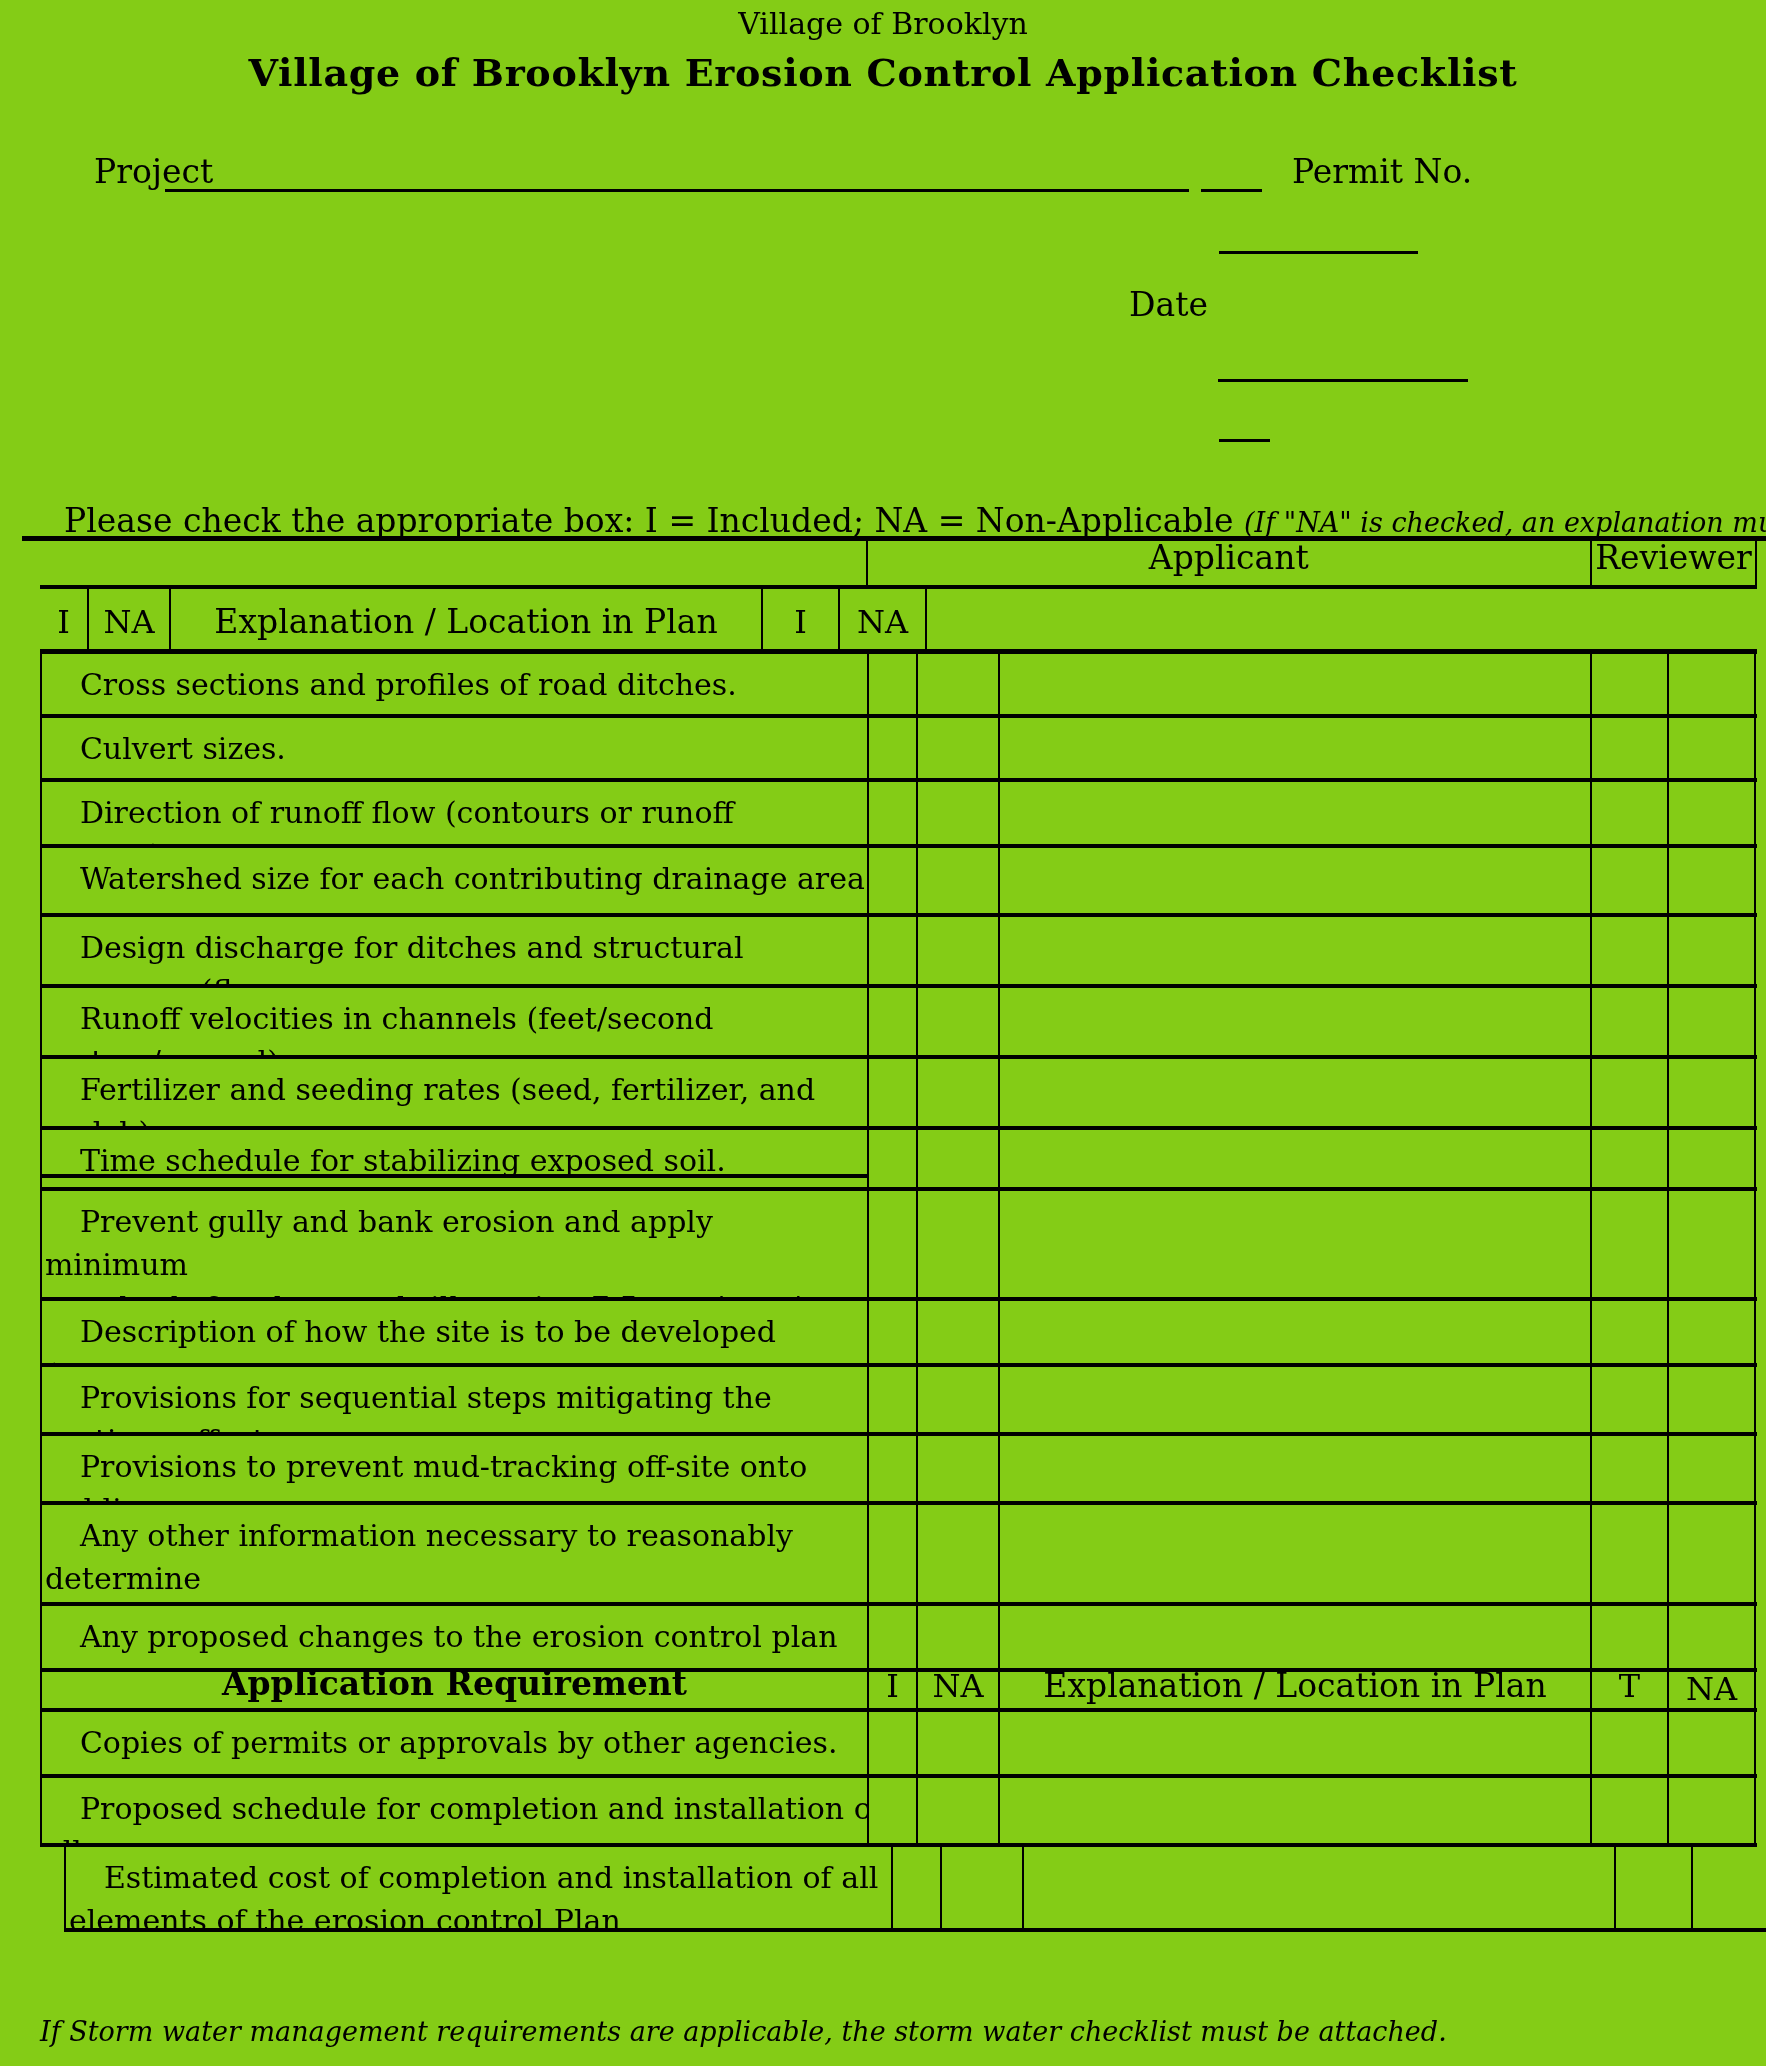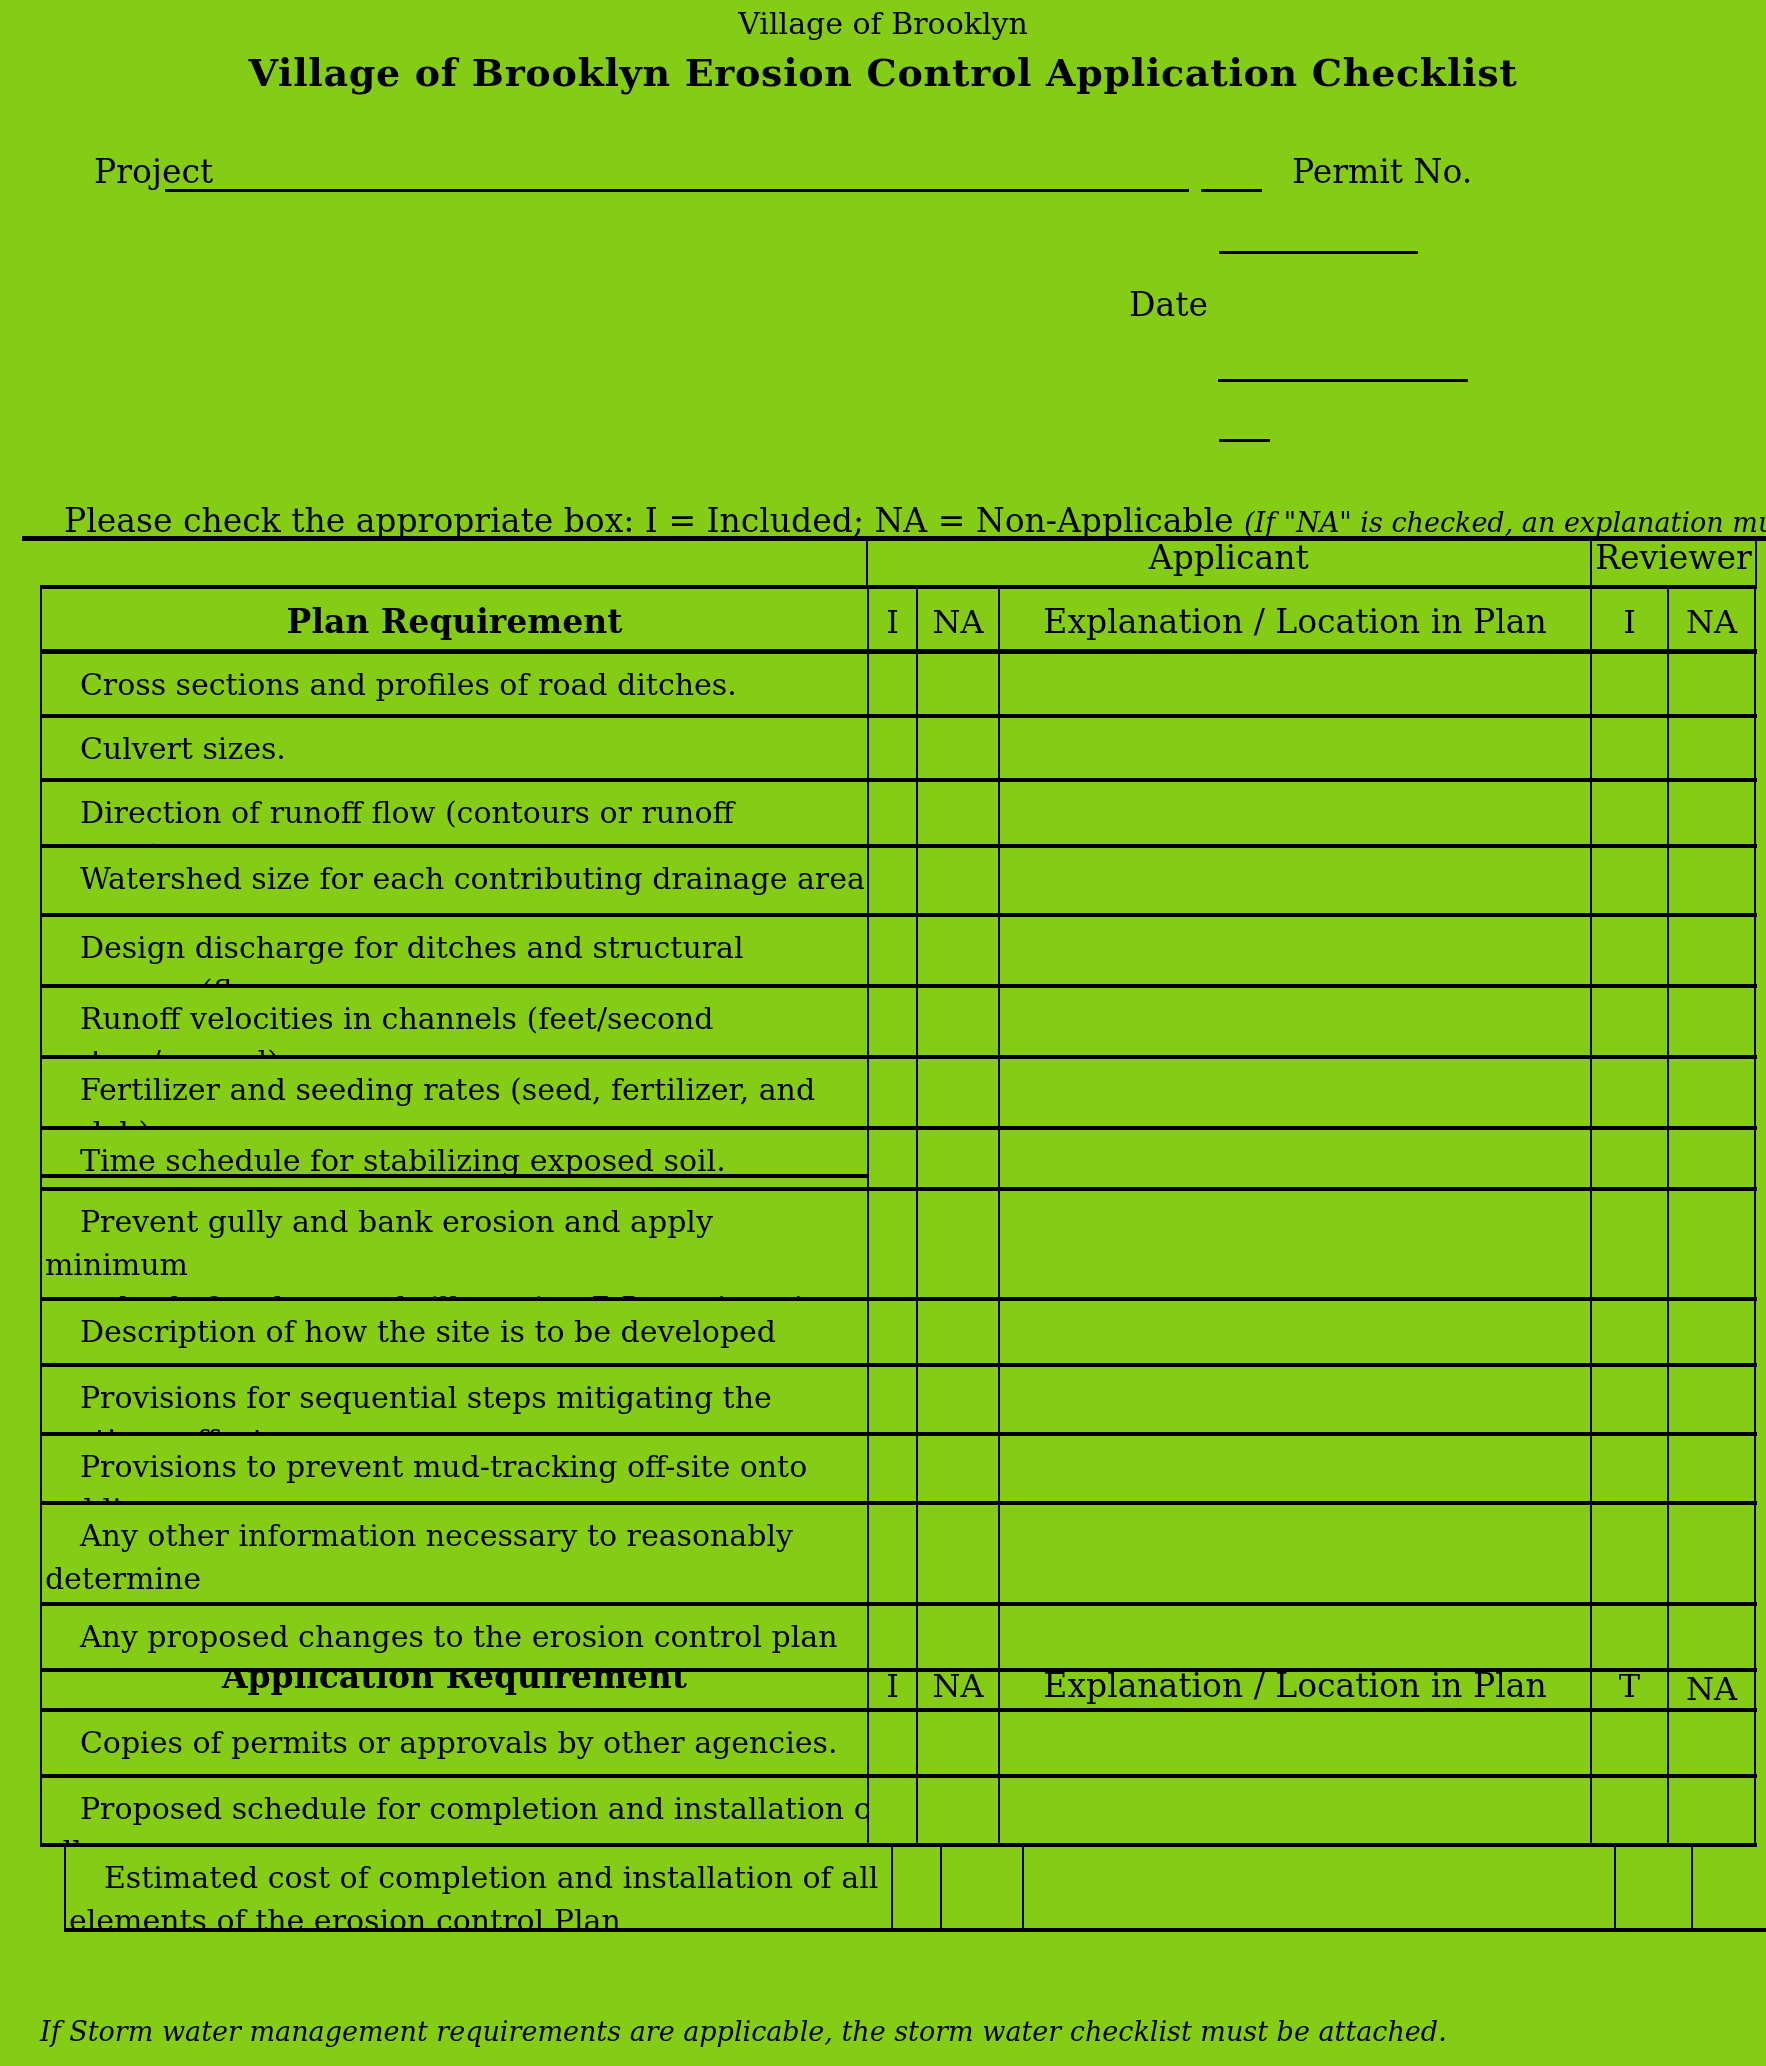--- a/index.html
+++ b/index.html
@@ -76,7 +76,6 @@
     </div>
 
     <div class="row" style="height:65px;border-bottom-width:5px;">
-      <div class="c cL c1 hdr bold">Plan Requirement</div>
       <div class="c c2 hdr small-hdr">I</div>
       <div class="c c3 hdr small-hdr">NA</div>
       <div class="c c4 hdr">Explanation / Location in Plan</div>

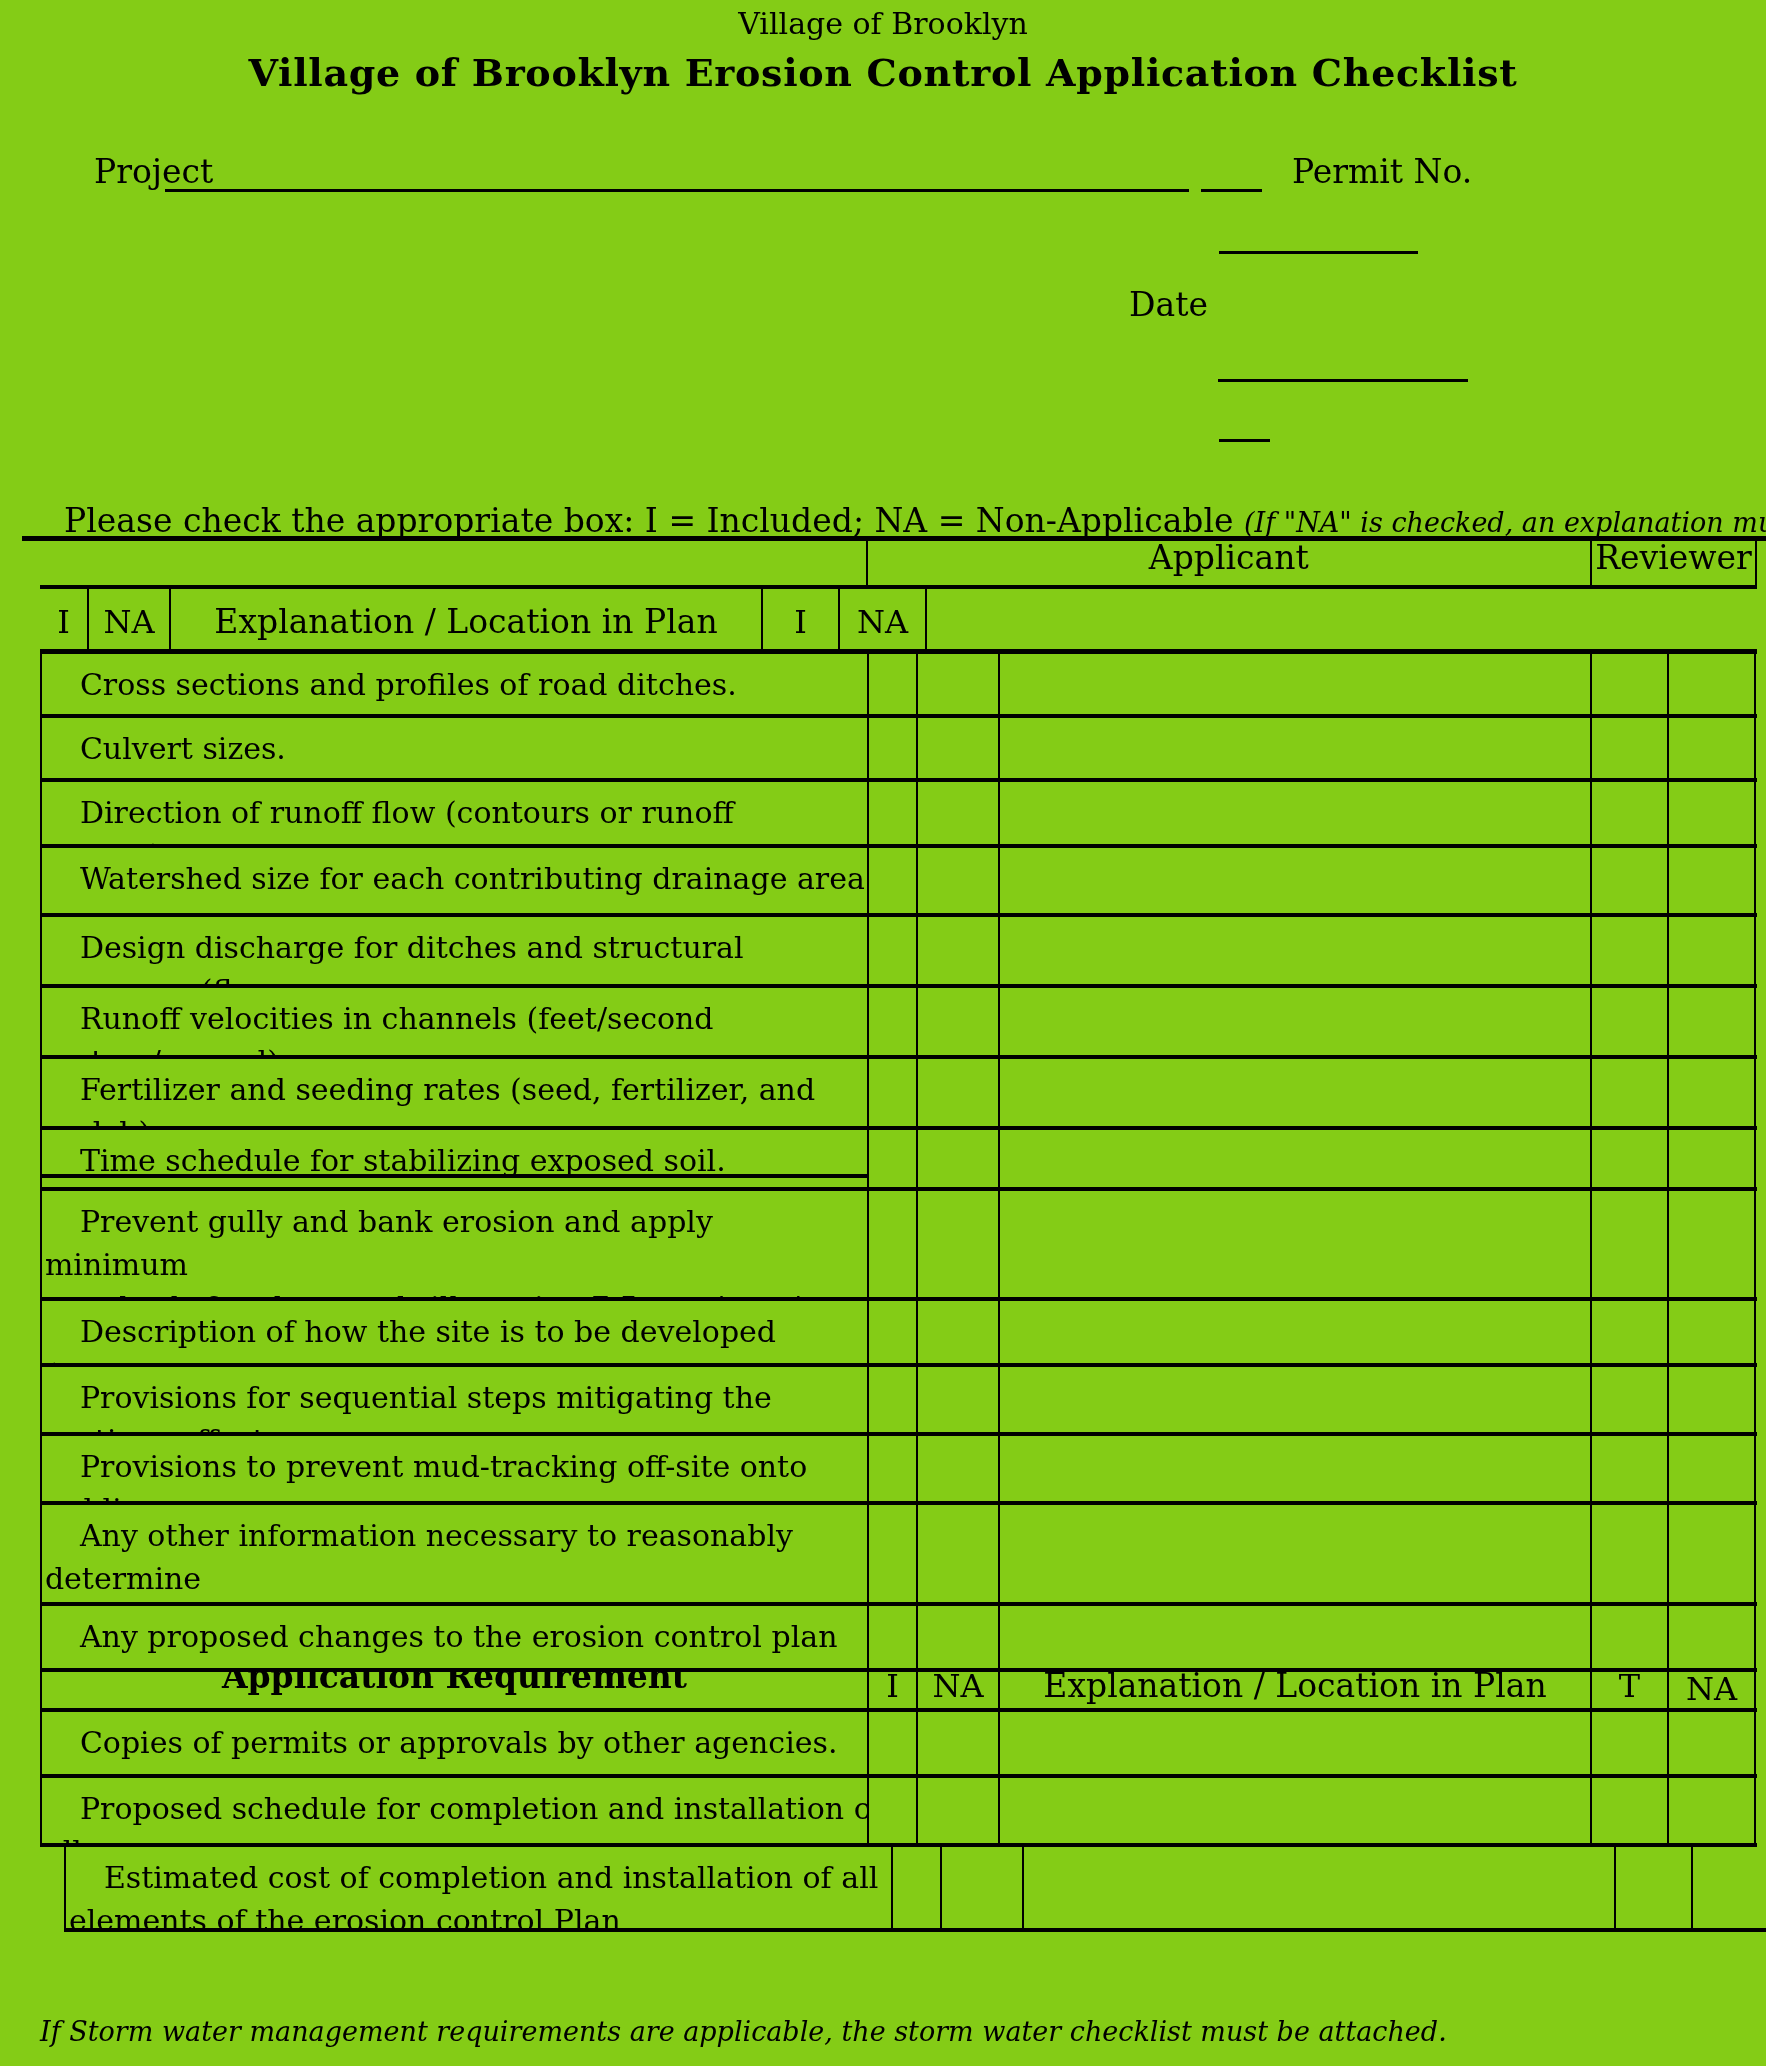--- a/index.html
+++ b/index.html
@@ -250,7 +250,7 @@
     </div>
 
     <div class="row" style="height:40px;">
-      <div class="c cL c1 hdr bold" style="padding-bottom:13px;">Application Requirement</div>
+      <div class="c cL c1 hdr bold" style="padding-bottom:6px;">Application Requirement</div>
       <div class="c c2 hdr small-hdr" style="padding-bottom:4.3px;">I</div>
       <div class="c c3 hdr small-hdr" style="padding-bottom:4.3px;">NA</div>
       <div class="c c4 hdr" style="padding-bottom:4.3px;">Explanation / Location in Plan</div>

